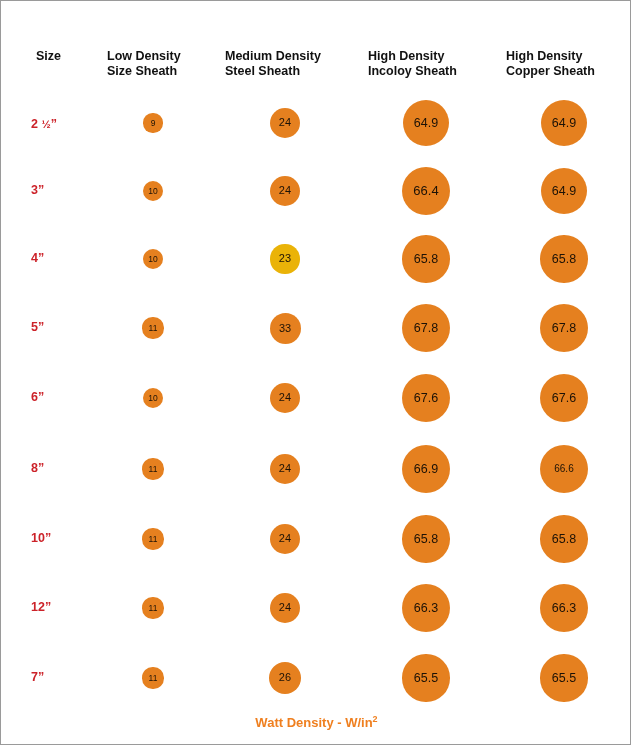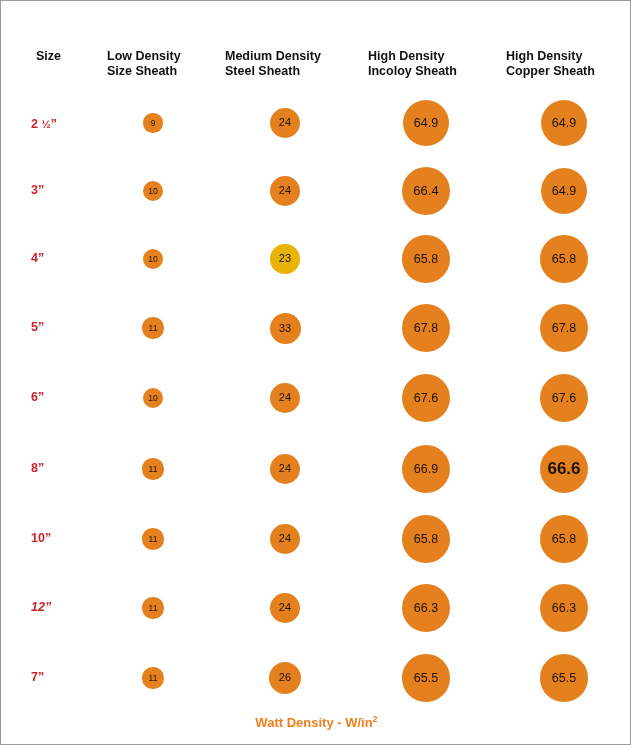--- a/index.html
+++ b/index.html
@@ -174,7 +174,7 @@
         <span style="font-size: 12.5px; color: rgb(29, 18, 6);">66.9</span>
       </div>
       <div class="bubble" style="width: 48.12px; height: 48.12px; left: 538.94px; top: 443.94px; background: rgb(229, 128, 31);">
-        <span style="font-size: 17px; color: rgb(29, 18, 6); font-weight: bold;">66.6</span>
+        <span style="font-size: 10px; color: rgb(29, 18, 6);">66.6</span>
       </div>
       <div class="size-label" style="left: 30px; top: 530px;">10”</div>
       <div class="bubble" style="width: 21.15px; height: 21.15px; left: 141.425px; top: 527.425px; background: rgb(229, 128, 31);">

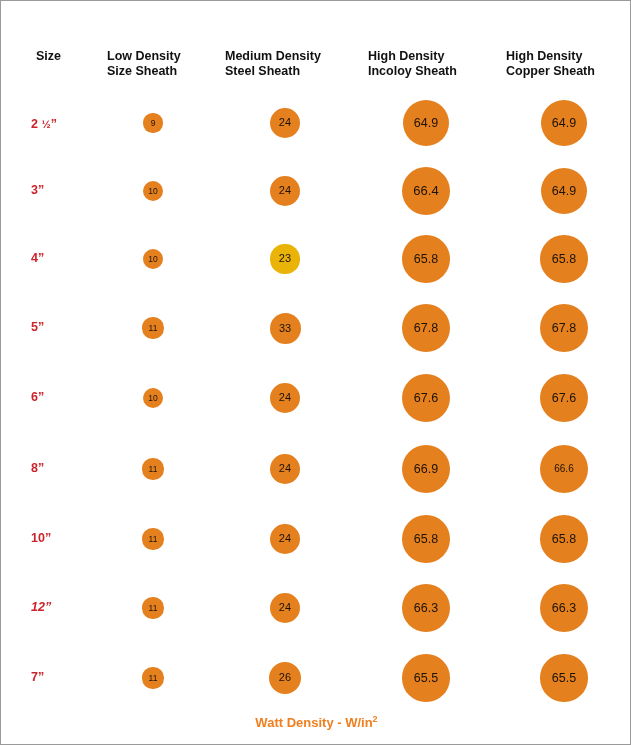--- a/index.html
+++ b/index.html
@@ -189,7 +189,7 @@
       <div class="bubble" style="width: 47.56px; height: 47.56px; left: 539.22px; top: 514.22px; background: rgb(229, 128, 31);">
         <span style="font-size: 12.5px; color: rgb(29, 18, 6);">65.8</span>
       </div>
-      <div class="size-label" style="left: 30px; top: 599px; font-style: italic;">12”</div>
+      <div class="size-label" style="left: 30px; top: 599px;">12”</div>
       <div class="bubble" style="width: 21.15px; height: 21.15px; left: 141.425px; top: 596.425px; background: rgb(229, 128, 31);">
         <span style="font-size: 8.5px; color: rgb(29, 18, 6);">11</span>
       </div>

